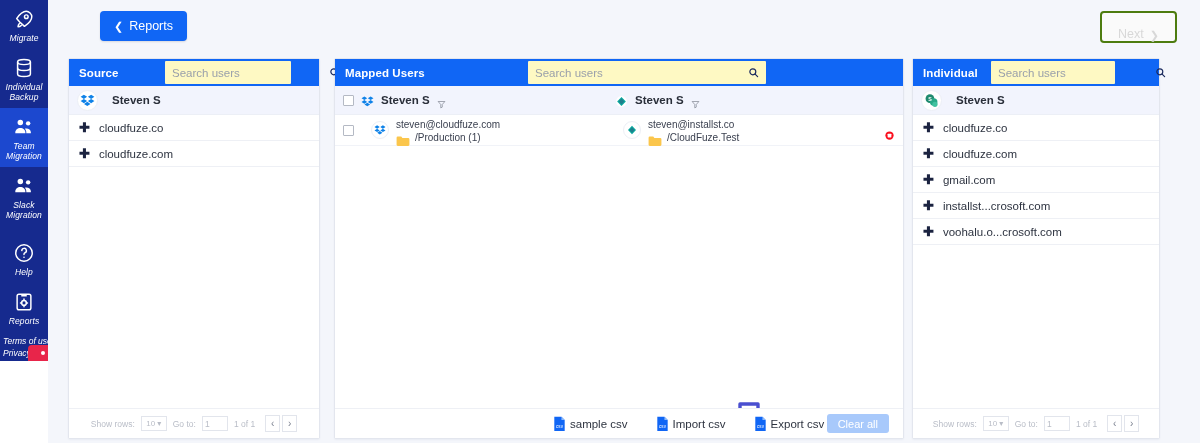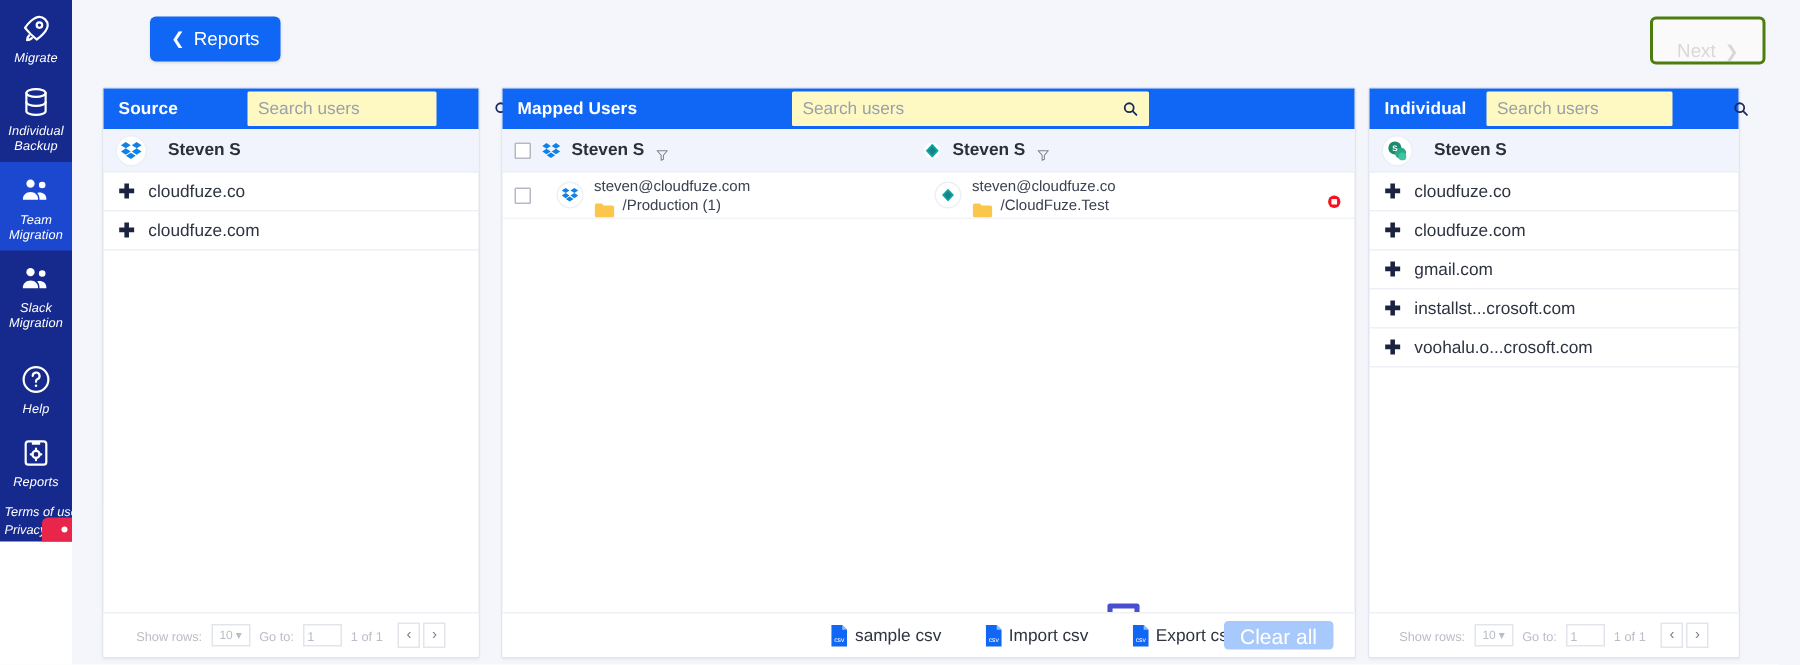--- a/index.html
+++ b/index.html
@@ -497,7 +497,7 @@
                 </svg>
               </span>
               <span class="mr-txt">
-                <span class="mr-email">steven@cloudfuze.co</span>
+                <span class="mr-email">steven@installst.co</span>
                 <span class="mr-path">
                   <span class="folder-ico">
                     <svg viewBox="0 0 24 18" fill="#fbc64c">

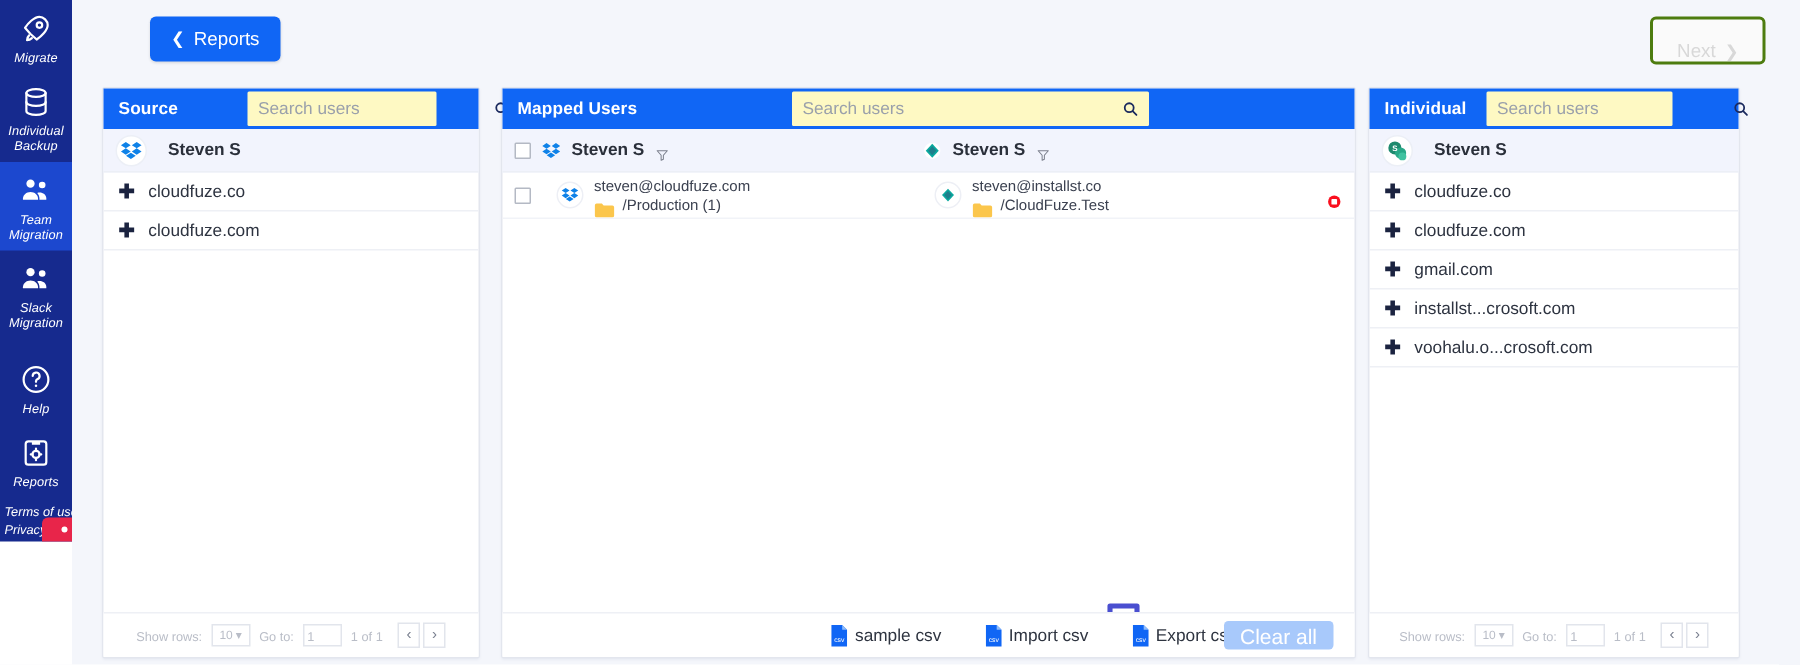--- a/index.html
+++ b/index.html
@@ -259,7 +259,7 @@
     background: #a8c9fb; color: #ffffff;
     border: none; border-radius: 3px;
     height: 19px; padding: 0 11px;
-    font-size: 14px; font-family: inherit; cursor: pointer;
+    font-size: 11px; font-family: inherit; cursor: pointer;
   }
 </style>
 </head>

